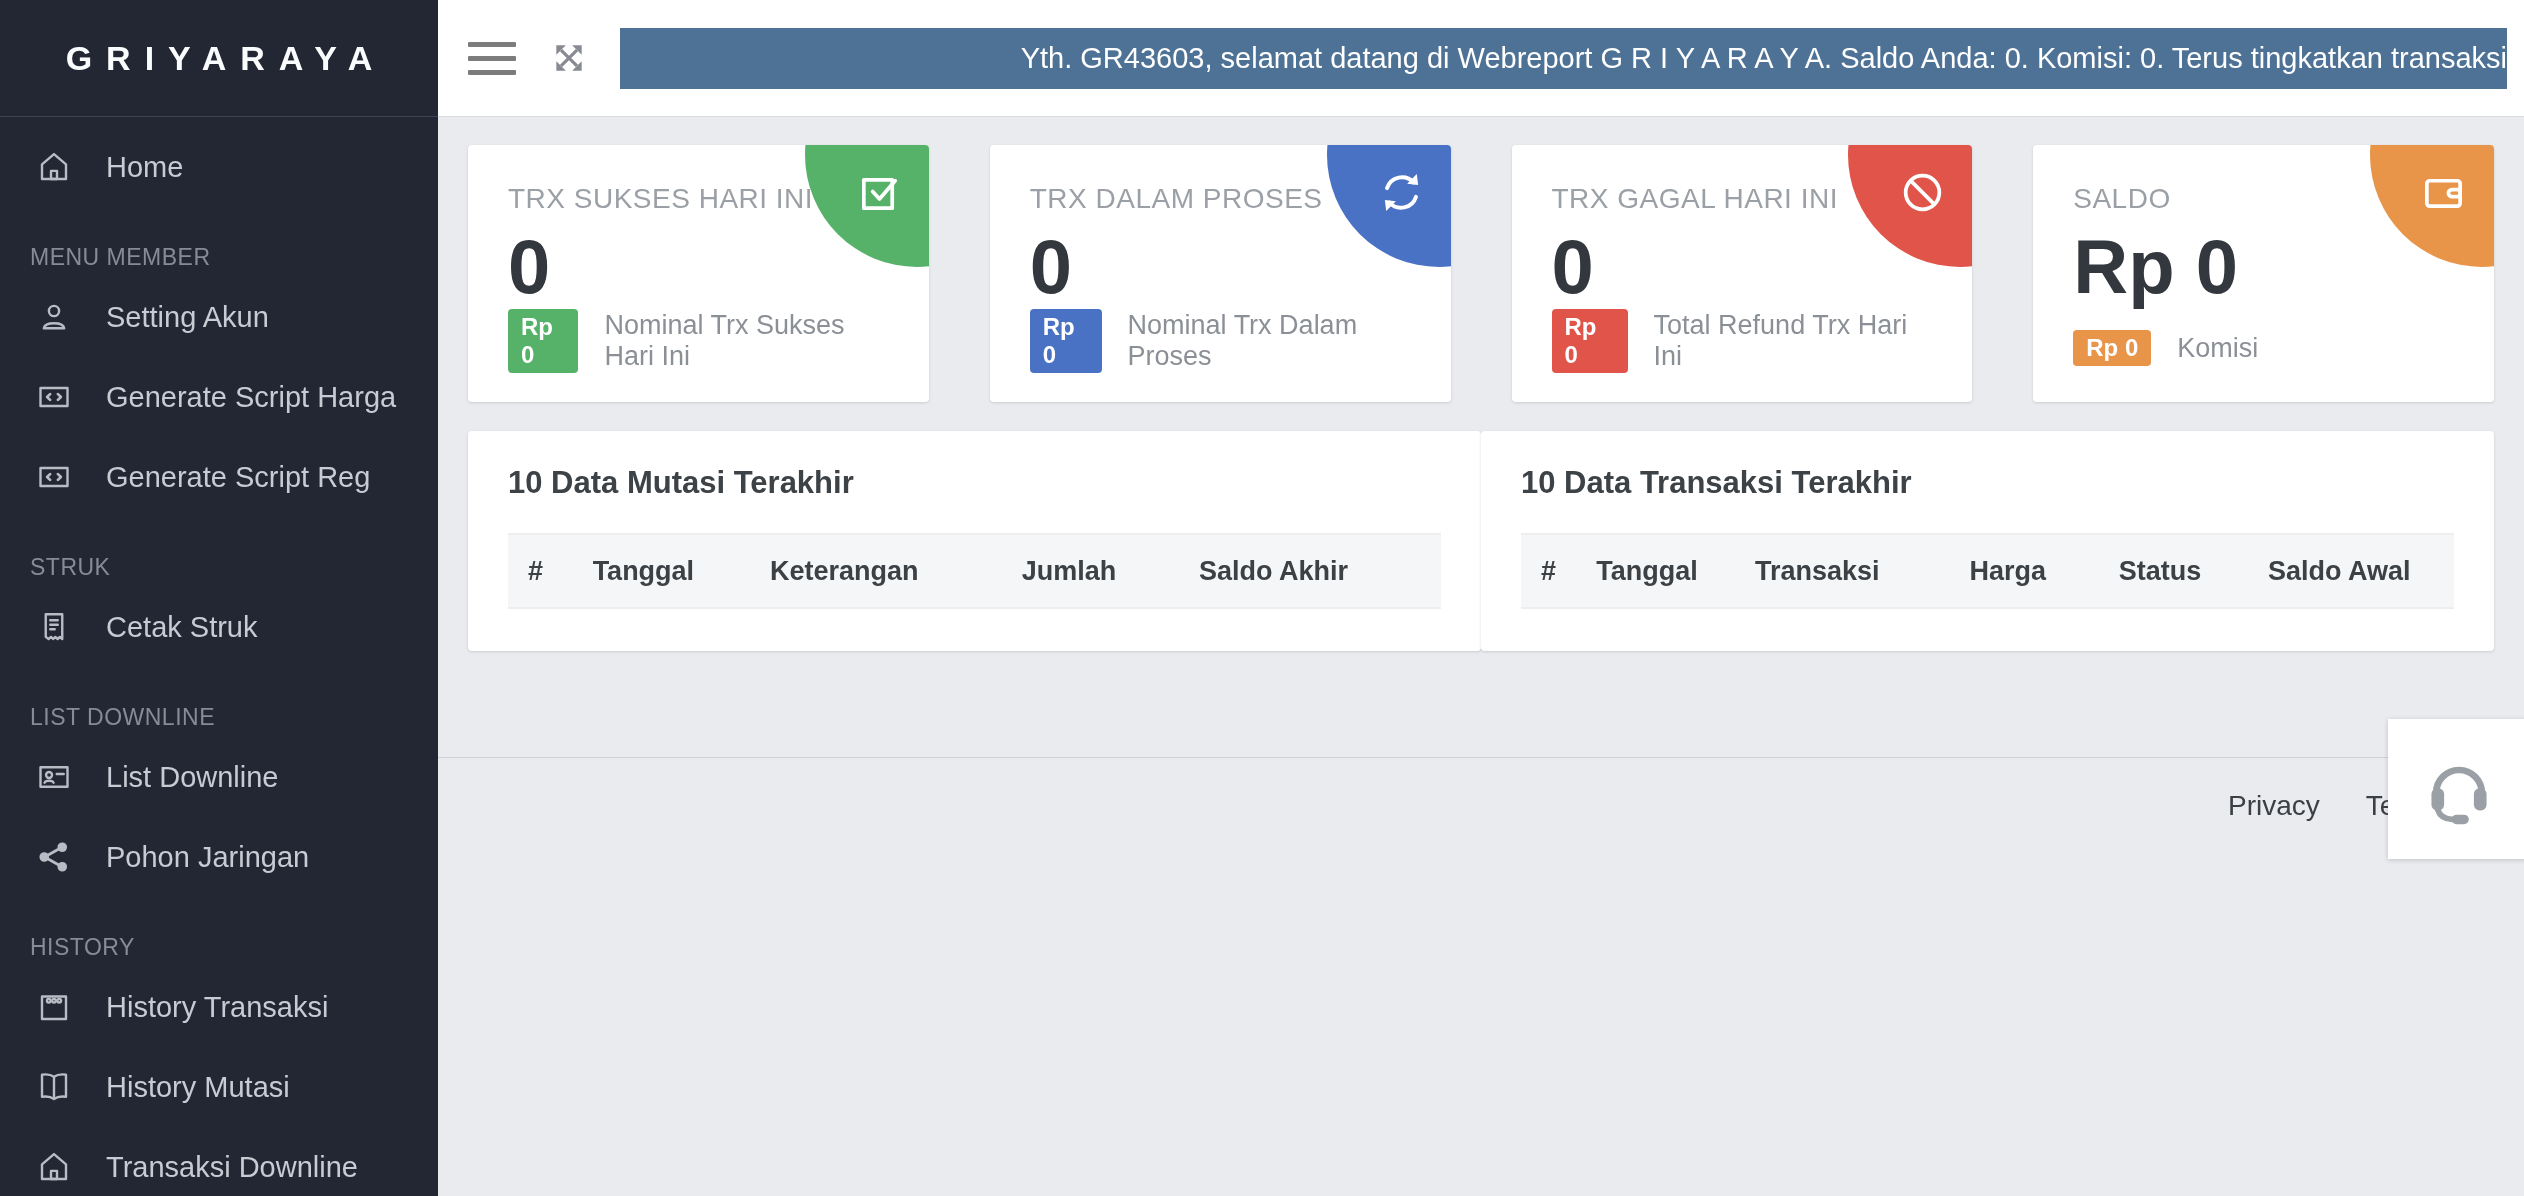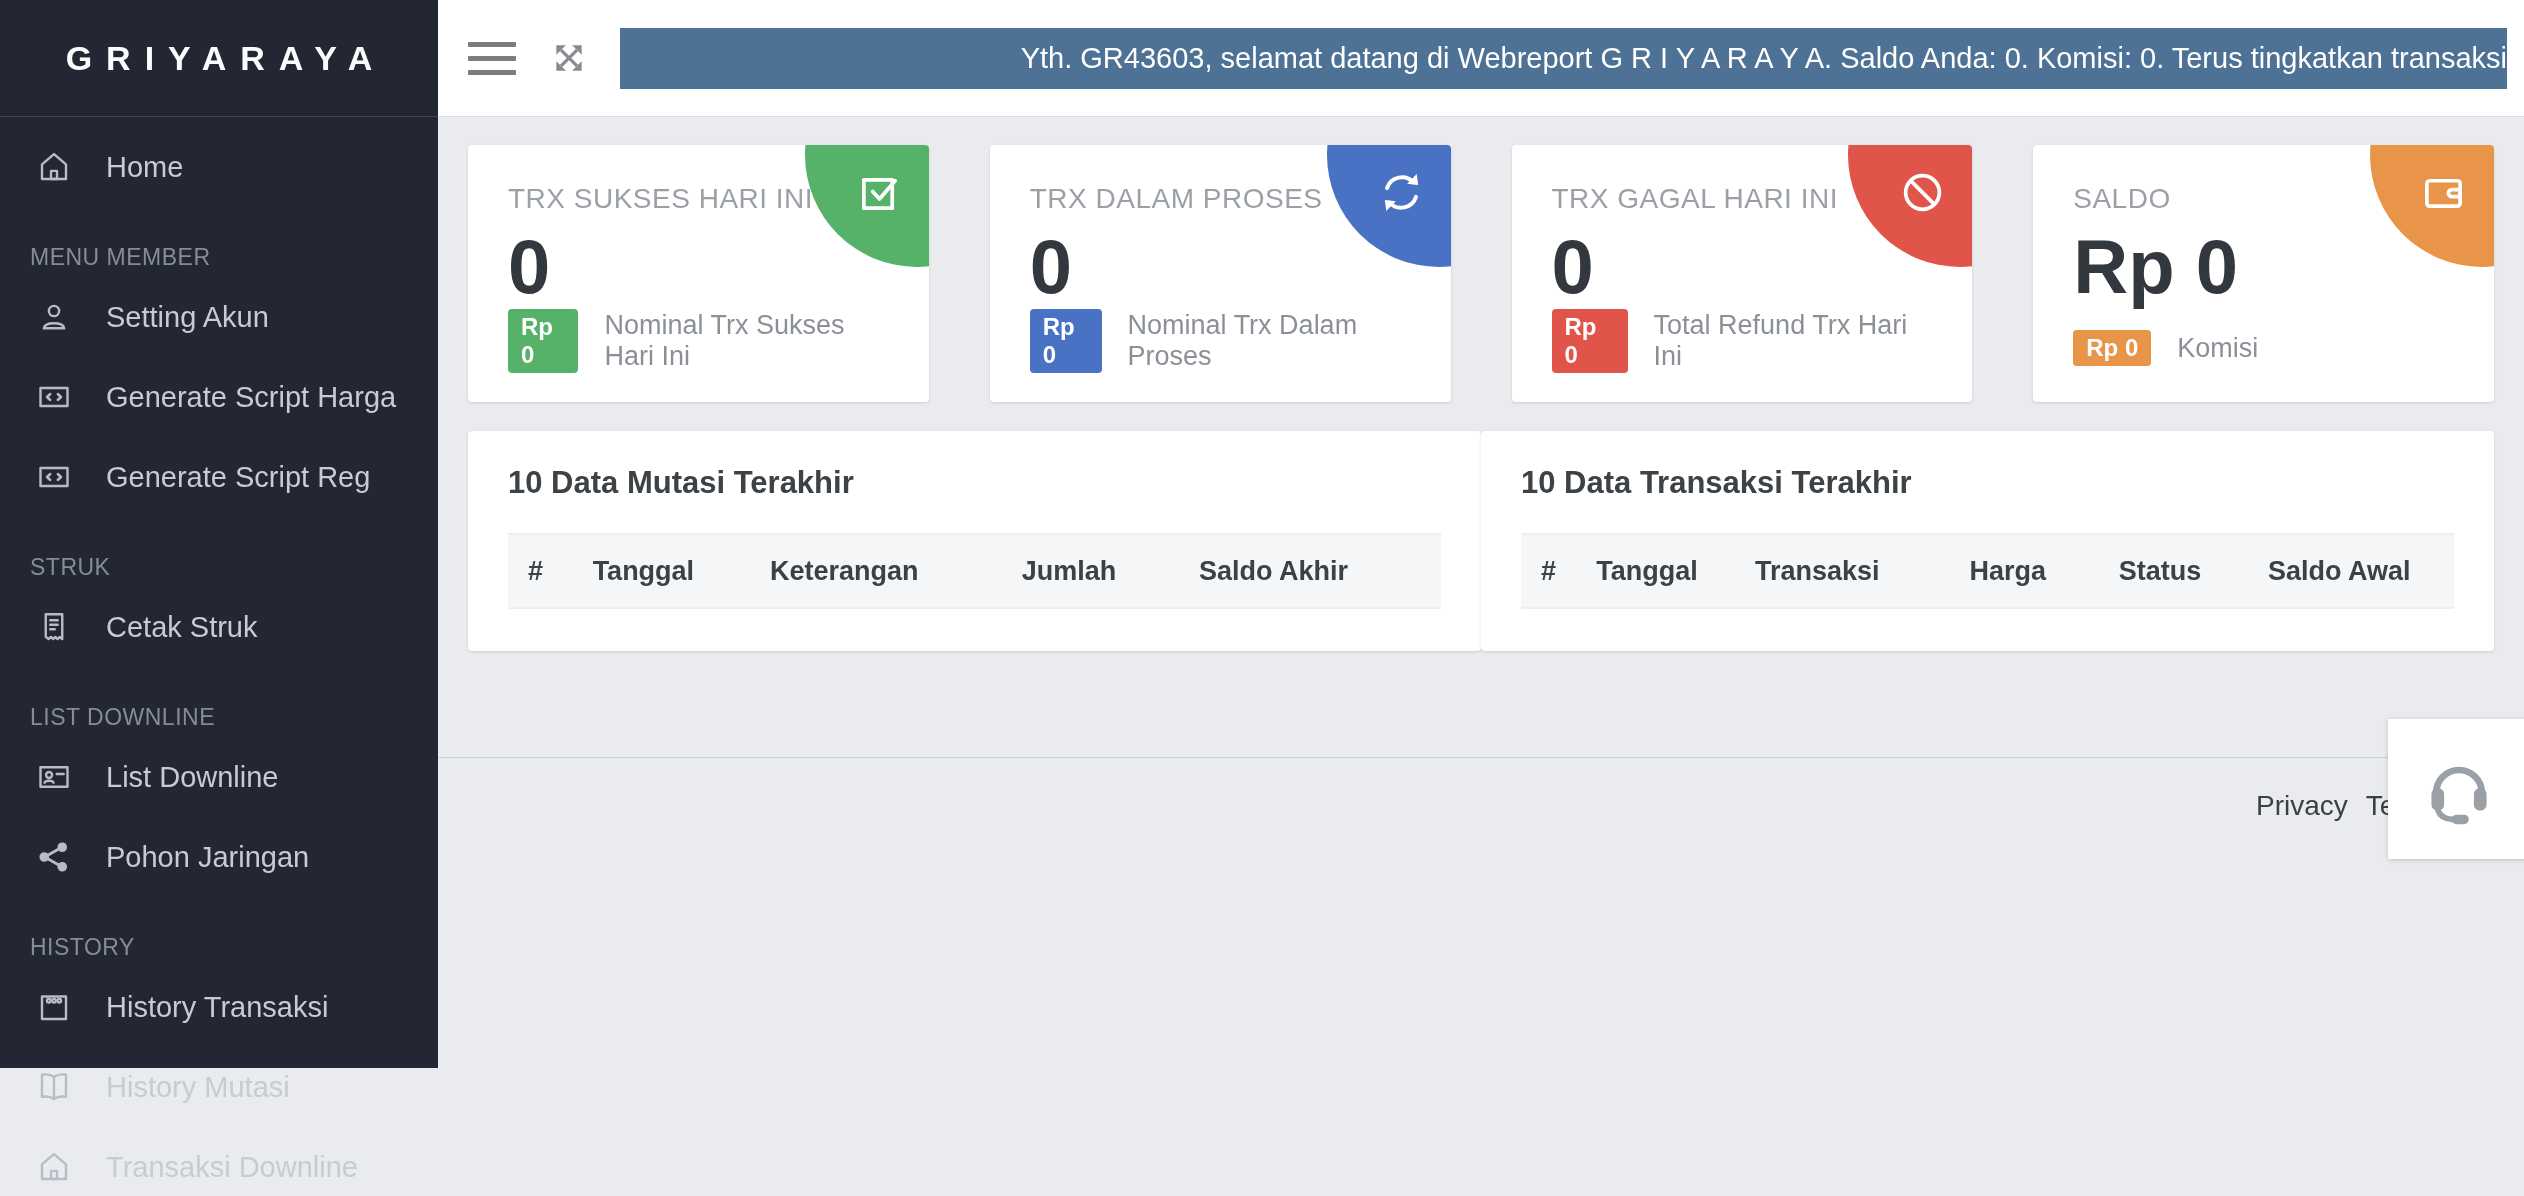--- a/index.html
+++ b/index.html
@@ -7,7 +7,7 @@
   body { font-family:"Liberation Sans", sans-serif; background:#e9ebef; position:relative; }
 
   
-  .sidebar { position:absolute; left:0; top:0; width:438px; height:1068px; background:#232734; z-index:5; }
+  .sidebar { position:absolute; left:0; top:0; width:438px; height:1196px; background:#232734; z-index:5; }
   .brand { height:117px; display:flex; align-items:center; justify-content:center;
            color:#fbfcfd; font-size:34px; font-weight:700; letter-spacing:14px;
            border-bottom:1px solid #3e4452; padding-left:14px; }

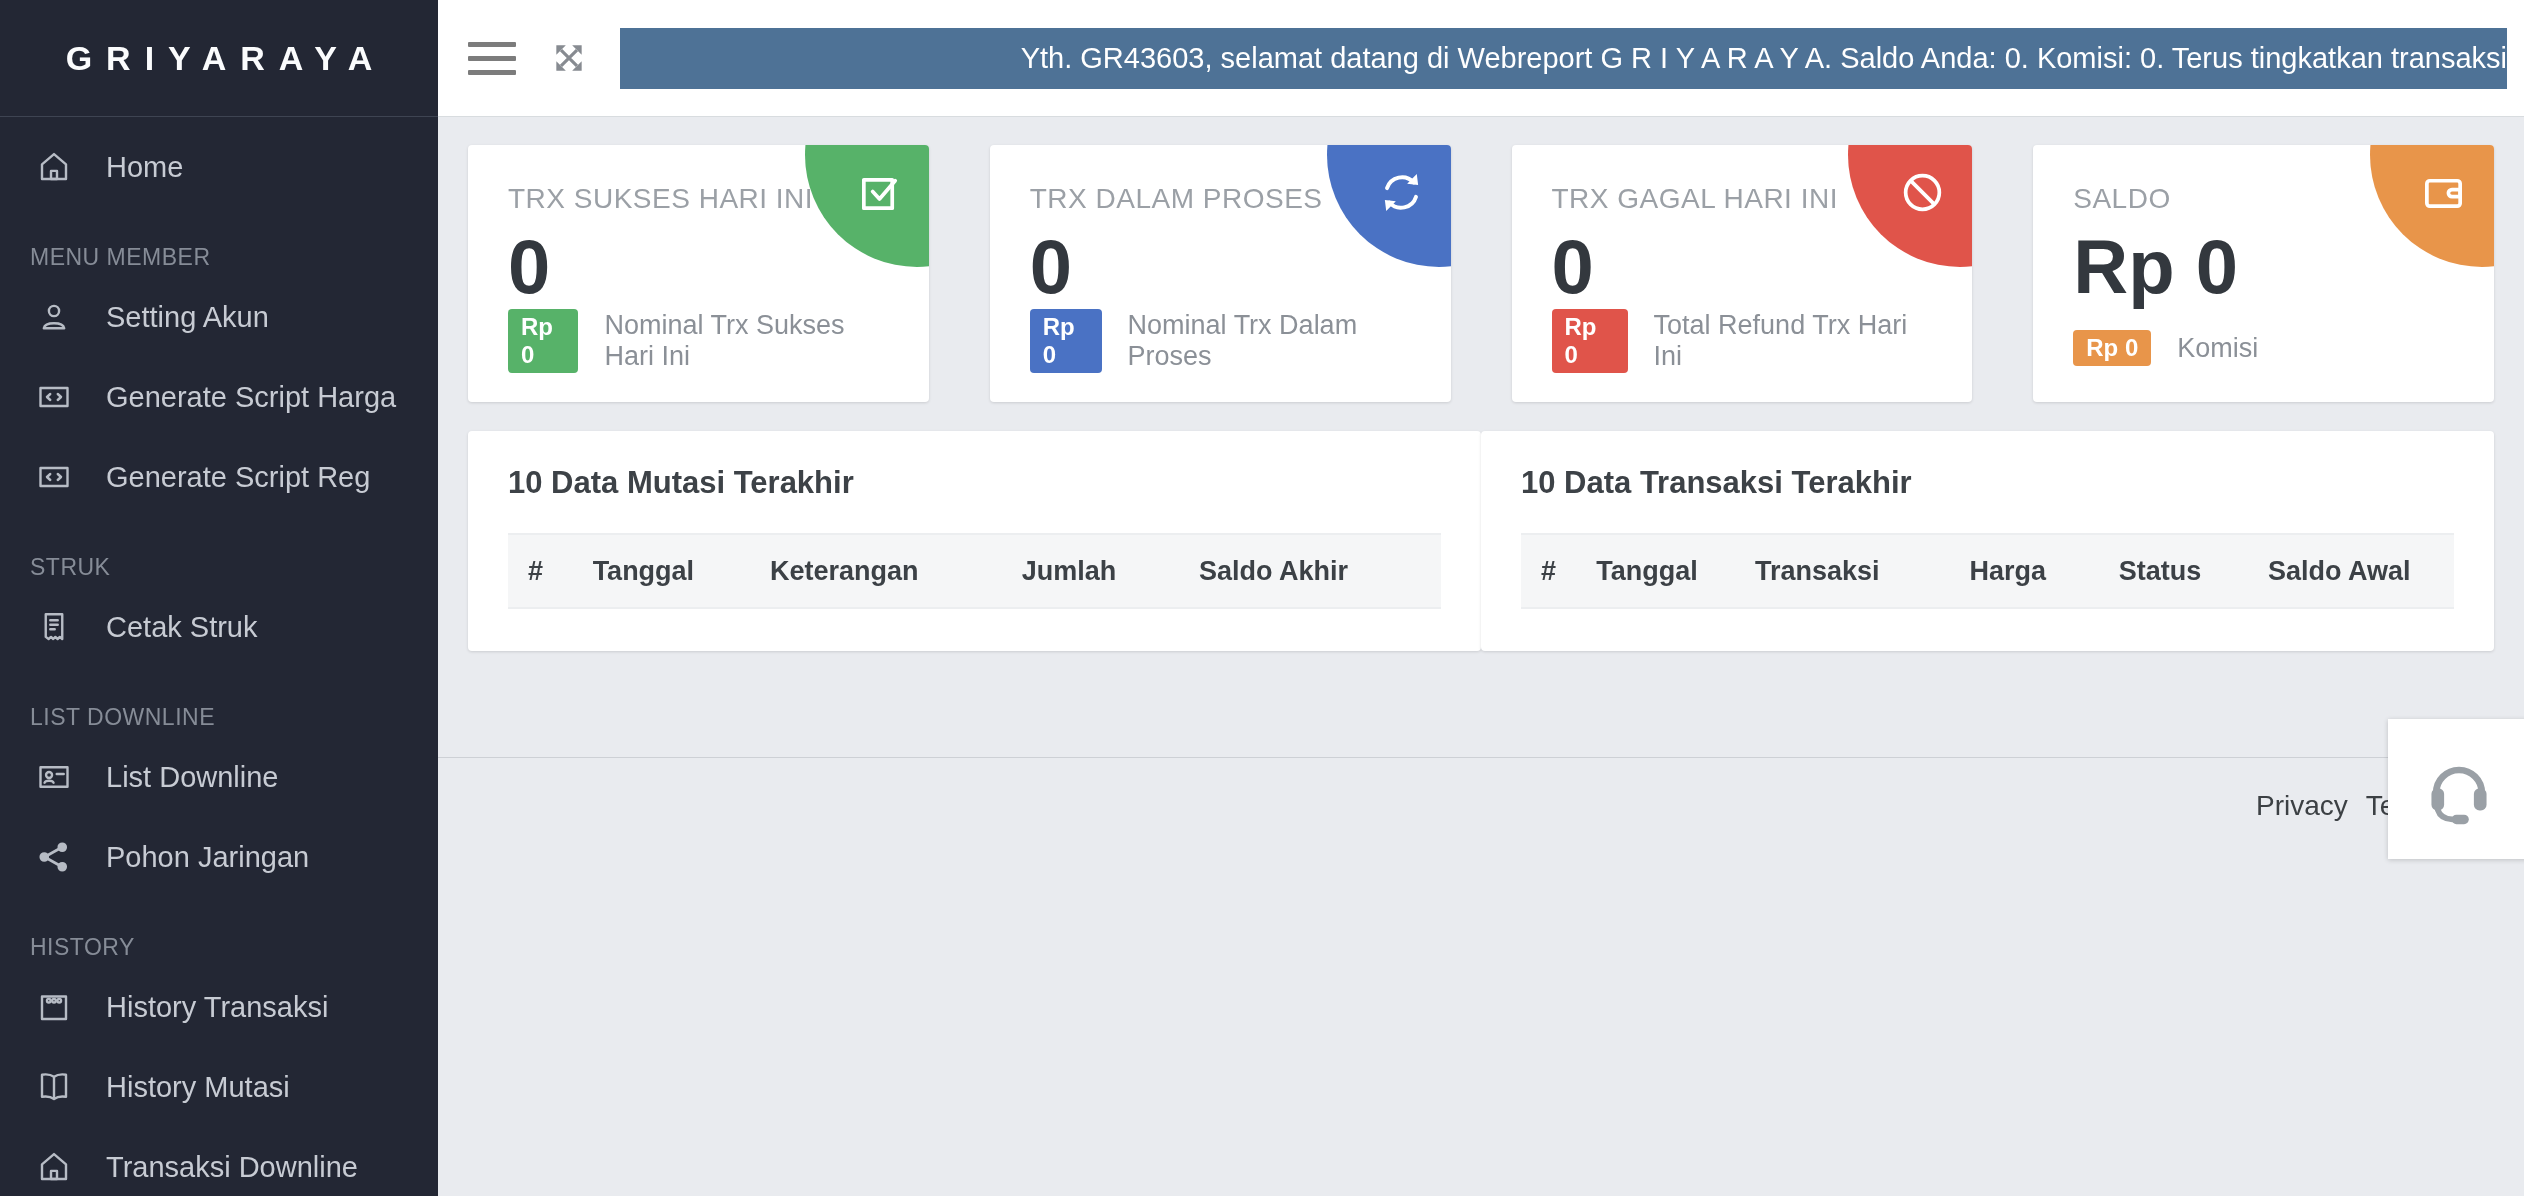--- a/index.html
+++ b/index.html
@@ -64,7 +64,7 @@
   .t-trx th:nth-child(5){width:16%;} .t-trx th:nth-child(6){width:21%;}
 
   .divider { border:0; border-top:1px solid #cdd0d5; margin:106px -30px 0 -30px; }
-  .footer { display:flex; justify-content:flex-end; gap:18px; padding:32px 52px 0 0;
+  .footer { display:flex; justify-content:flex-end; gap:46px; padding:32px 52px 0 0;
             font-size:28px; color:#3c4044; }
   .footer a { color:#3c4044; text-decoration:none; cursor:pointer; }
 

